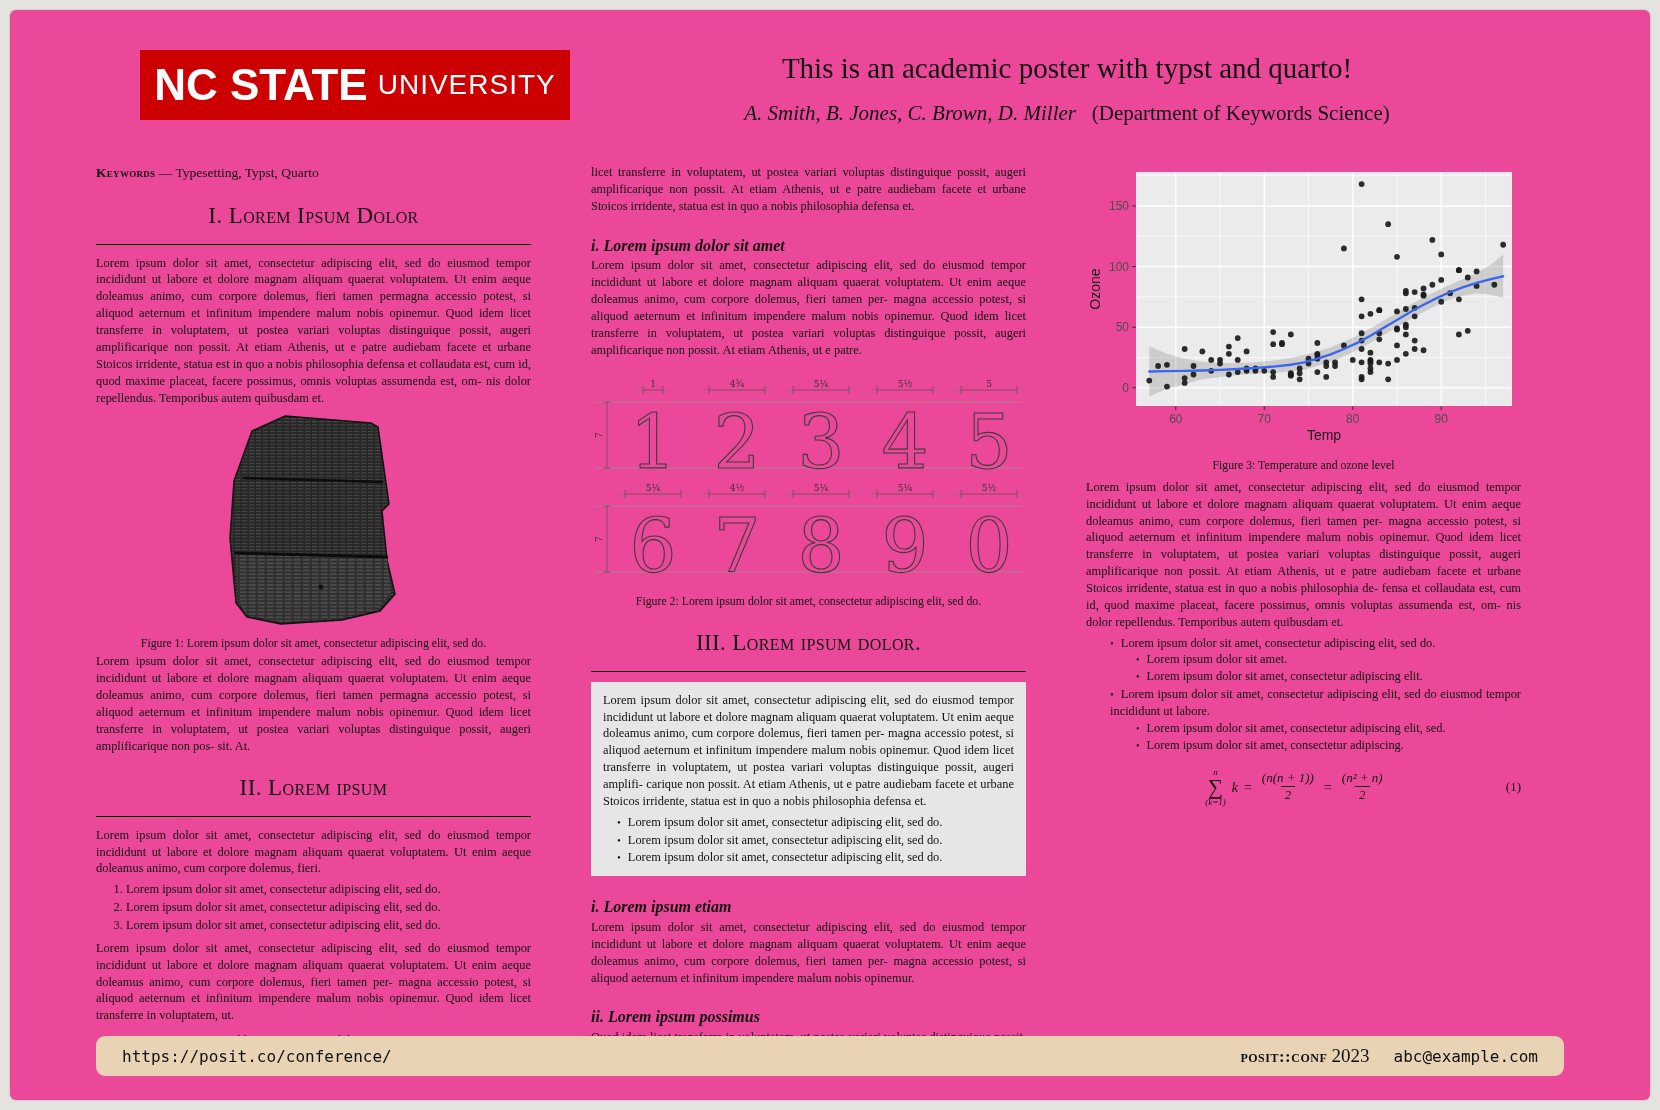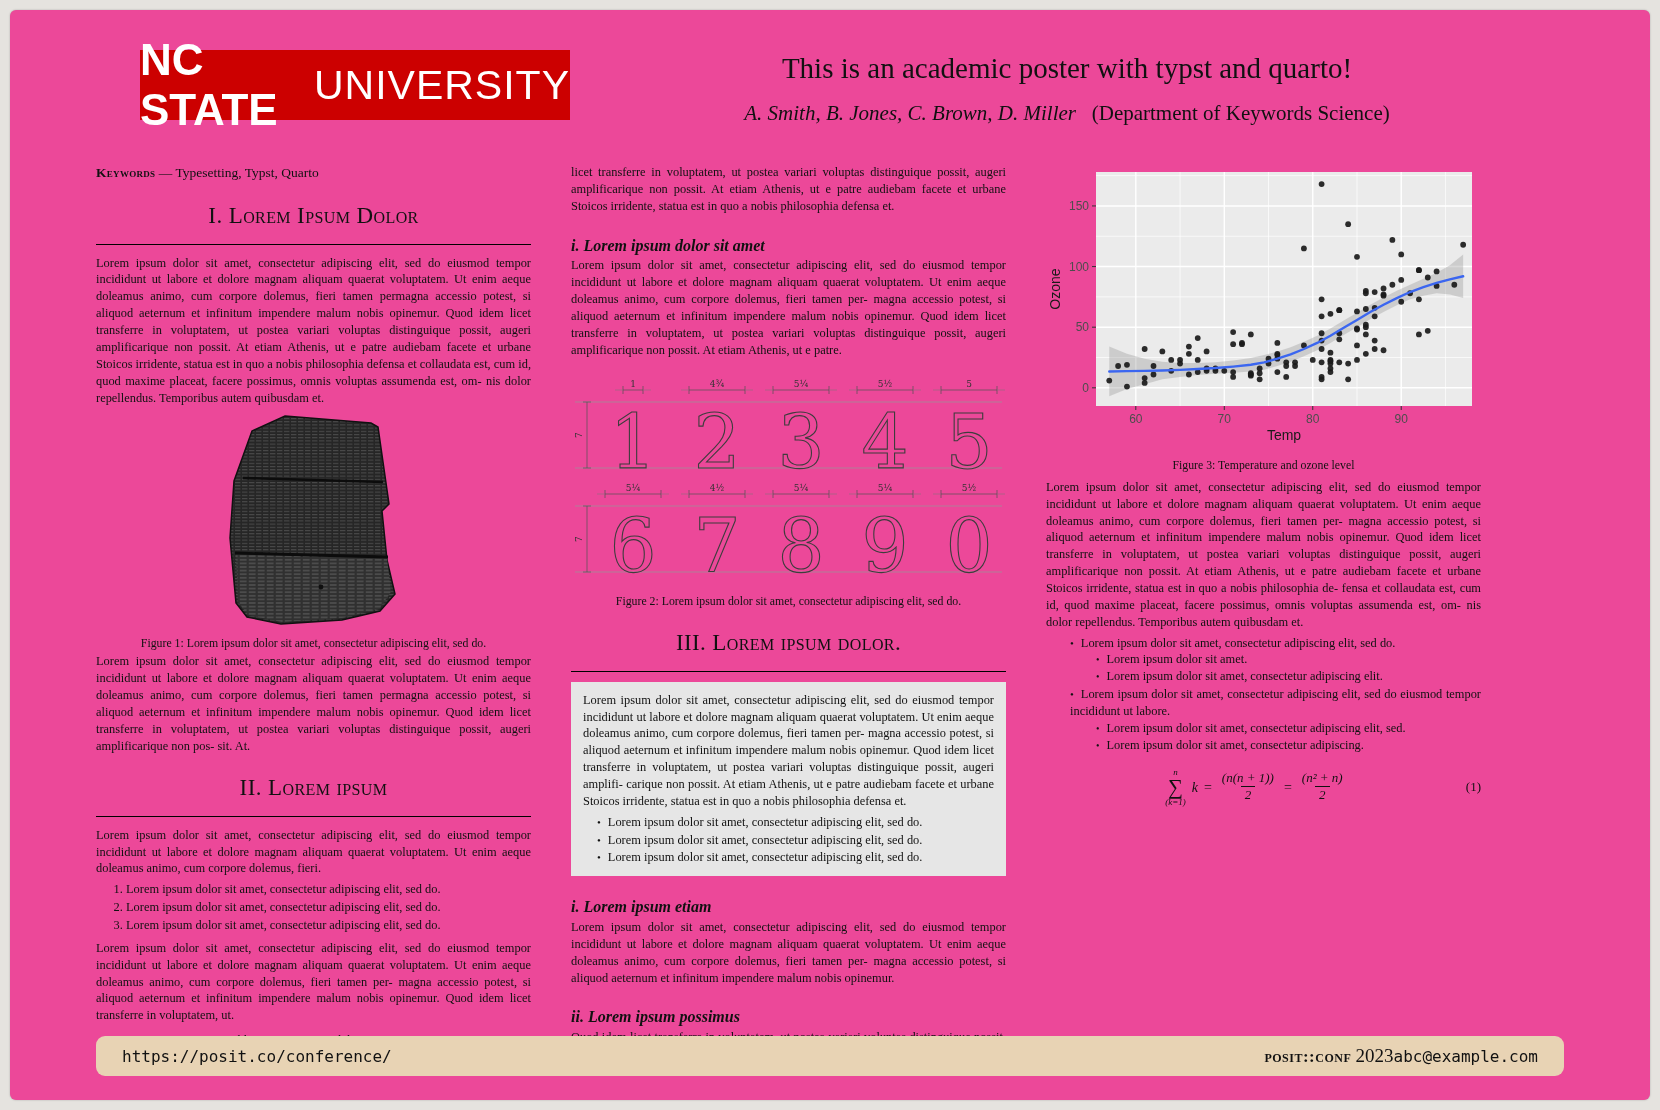--- a/index.html
+++ b/index.html
@@ -14,7 +14,7 @@
           display:flex; align-items:center; justify-content:center; gap:10px;
           font-family:"Liberation Sans", sans-serif; color:#fff; }
   .logo .bold { font-weight:bold; font-size:44px; letter-spacing:0px; }
-  .logo .thin { font-weight:normal; font-size:41px; letter-spacing:1px; }
+  .logo .thin { font-weight:normal; font-size:28px; letter-spacing:1px; }
   .titleblock { flex:1; text-align:center; padding-top:2px; }
   .poster-title { font-size:29px; }
   .authors { margin-top:16px; font-size:21px; }

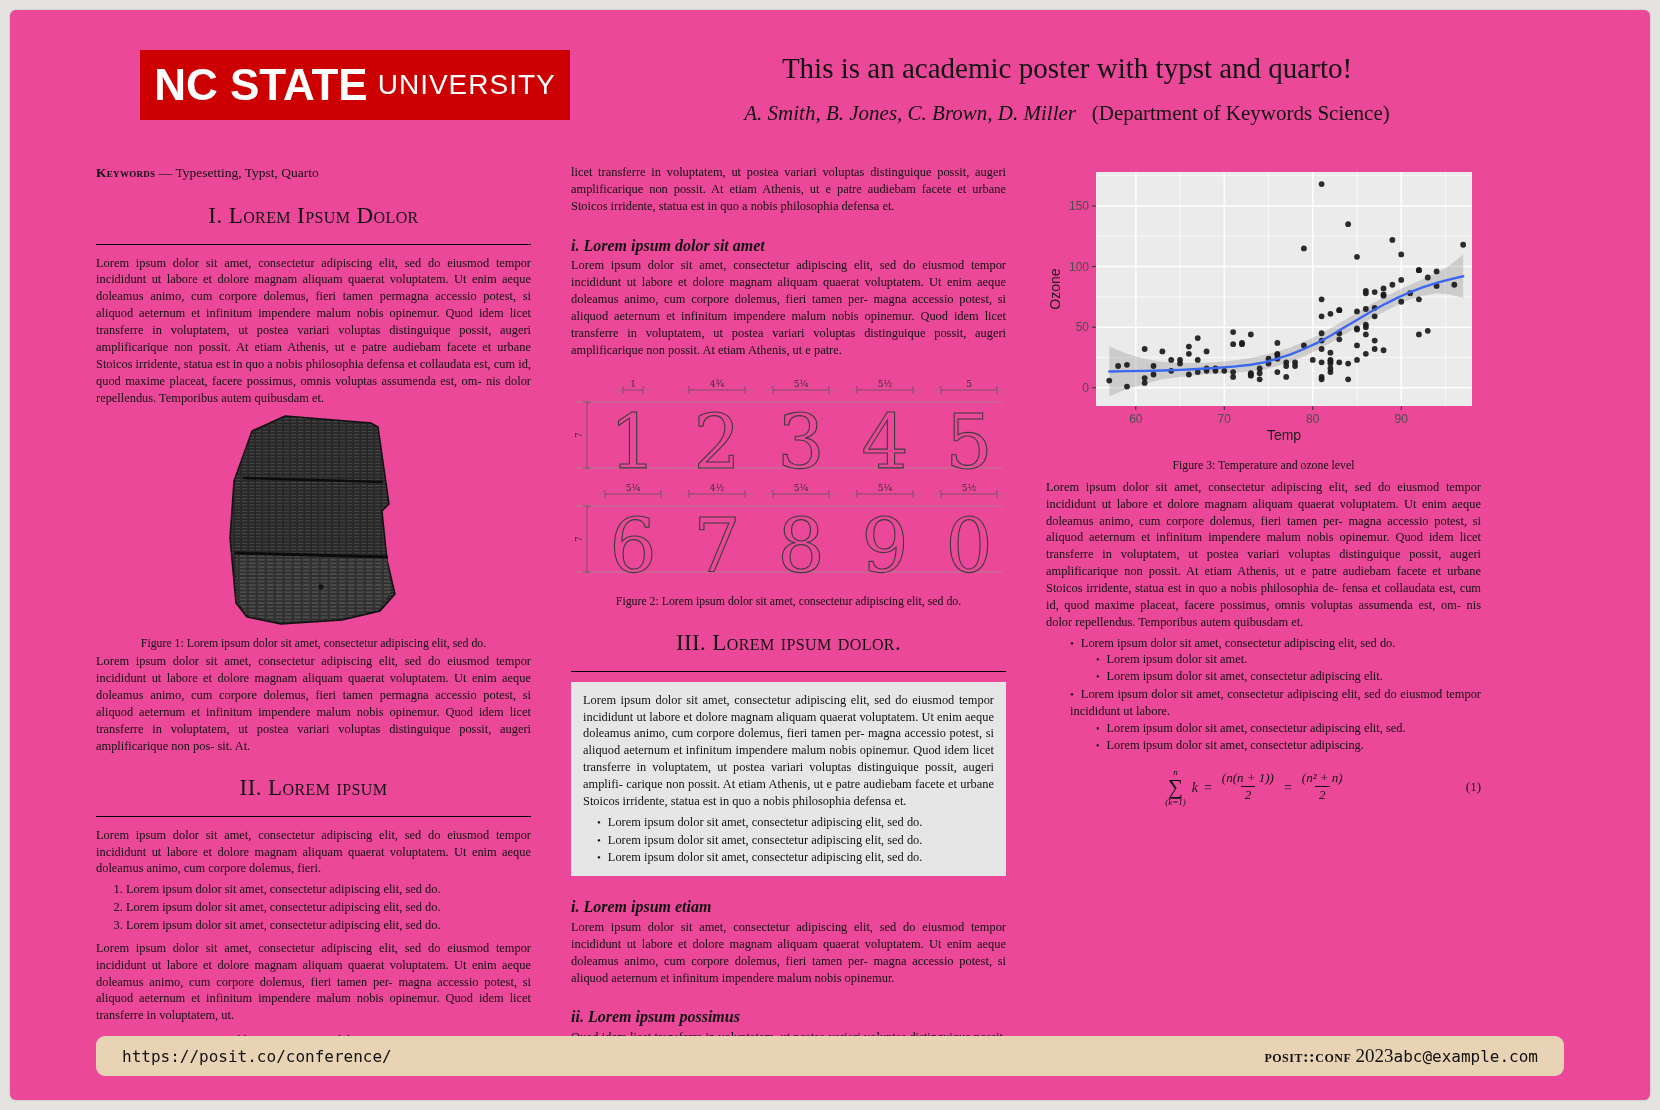--- a/index.html
+++ b/index.html
@@ -21,7 +21,7 @@
   .authors .names { font-style:italic; }
   .authors .dept { font-style:normal; }
   
-  .cols { display:flex; gap:40px; margin-top:30px; flex:1 1 auto; overflow:hidden; }
+  .cols { display:flex; gap:60px; margin-top:30px; flex:1 1 auto; overflow:hidden; }
   .col { width:435px; flex:0 0 435px; font-size:12.4px; line-height:1.36; text-align:justify; }
   p.body { margin-bottom:4px; }
   .kw { font-size:13.5px; margin-bottom:6px; text-align:left; }

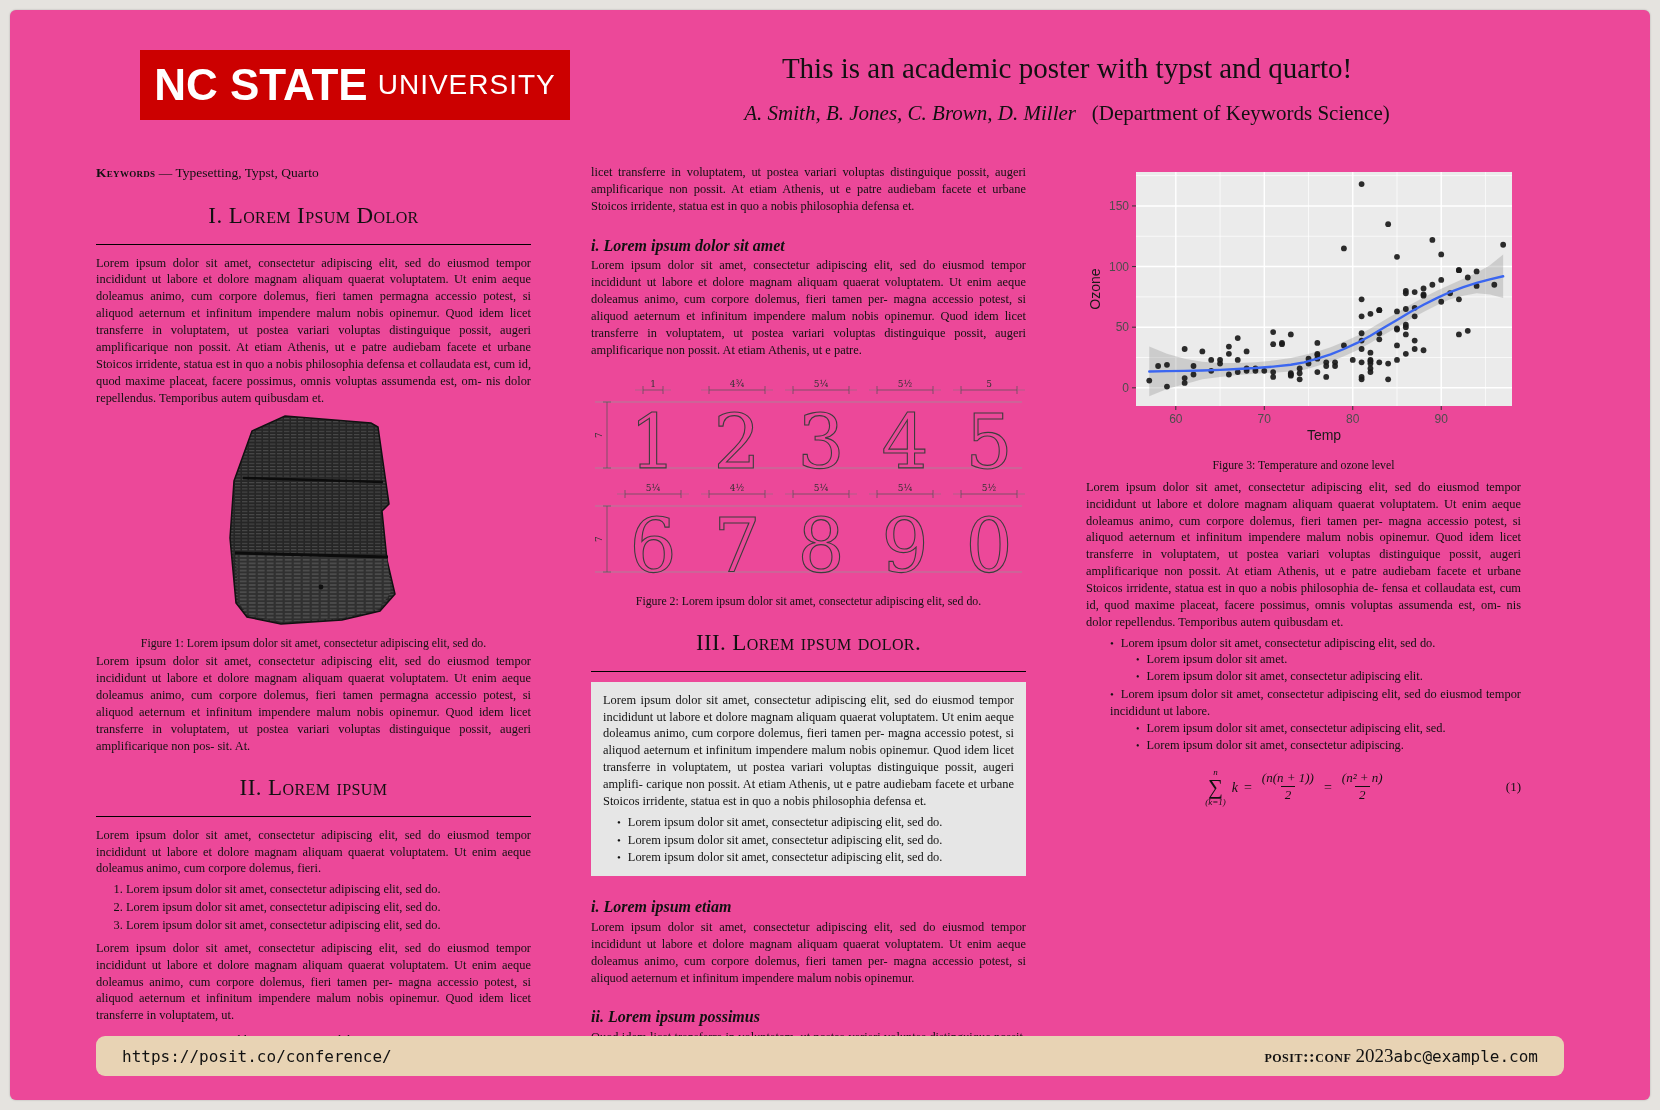--- a/index.html
+++ b/index.html
@@ -57,7 +57,7 @@
   .eqnum { font-style:normal; font-size:13px; }
   
   .footer { flex:0 0 auto; margin-top:auto; height:40px; background:#E8D3B4; border-radius:9px;
-            display:flex; align-items:center; padding:0 26px; margin-bottom:6px; }
+            display:flex; align-items:center; padding:0 26px; margin-bottom:6px;gap:24px; }
   .footer .mono { font-family:"DejaVu Sans Mono", monospace; font-size:16px; }
   .footer .mid { flex:1; text-align:right; font-size:17px; }
   .footer .mid .pc { font-variant:small-caps; font-weight:bold; letter-spacing:.5px; }

